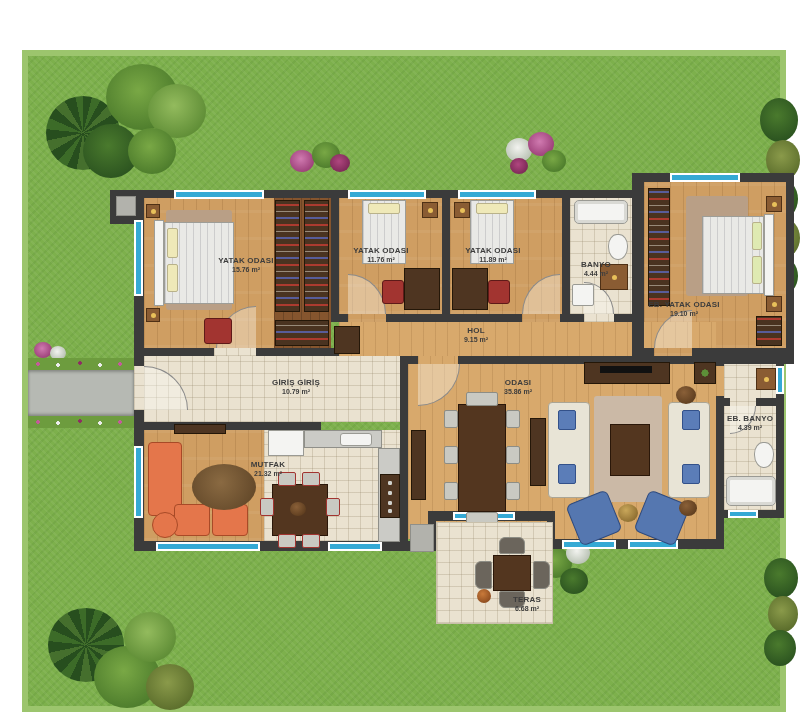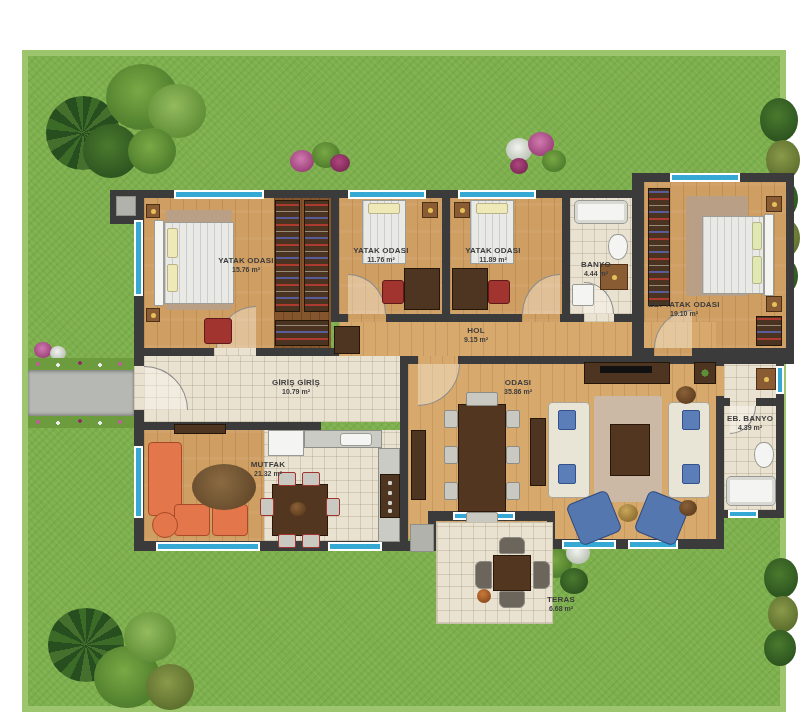--- a/index.html
+++ b/index.html
@@ -351,7 +351,7 @@
       <div class="chair-gray" style="left:38px;top:38px;width:15px;height:26px;background:#6b655c;border-radius:6px 2px 2px 6px;"></div>
       <div class="chair-gray" style="left:96px;top:38px;width:15px;height:26px;background:#6b655c;border-radius:2px 6px 6px 2px;"></div>
       <div class="pouf" style="left:40px;top:66px;width:14px;height:14px;background:radial-gradient(circle at 40% 35%, #c97a3a, #8a4a1e 80%);"></div>
-      <div class="rlabel" style="left:62px;top:72px;width:56px;margin-left:34px;">
+      <div class="rlabel" style="left:62px;top:72px;width:56px;">
         <div class="rname">TERAS</div>
         <div class="rarea">6.68 m²</div>
       </div>

